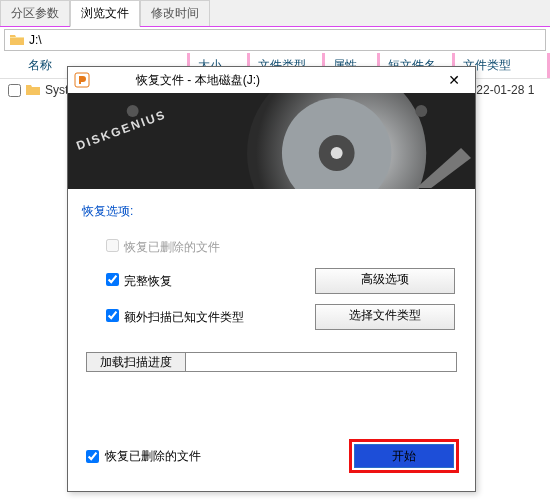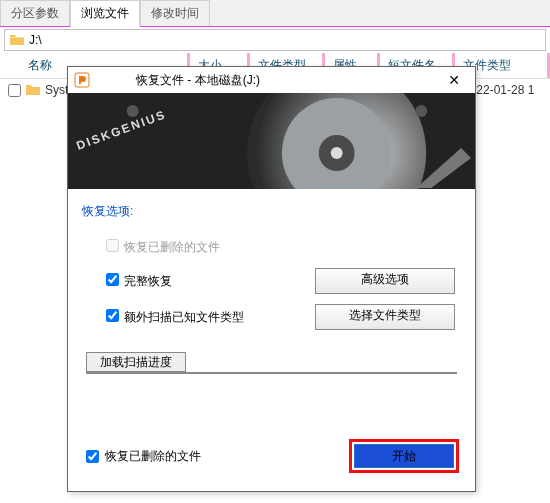--- a/index.html
+++ b/index.html
@@ -56,7 +56,7 @@
     .optrow .lbl.disabled { color:#9e9e9e; }
     .btn { width:140px; height:26px; border:1px solid #888; background:linear-gradient(#fdfdfd,#e9e9e9); text-align:center; line-height:20px; cursor:pointer; color:#000; }
 
-    .progrow { display:flex; margin:12px 0 0 0; padding-left:18px;flex-direction:column; }
+    .progrow { display:flex; align-items:center; margin:12px 0 0 0; padding-left:18px; }
     .progrow .plabel { width:100px; height:20px; border:1px solid #888; background:#efefef; text-align:center; line-height:18px; color:#000; }
     .progrow .pbar { flex:1; height:20px; border:1px solid #888; border-left:none; background:#fff; margin-right:18px; }
 

